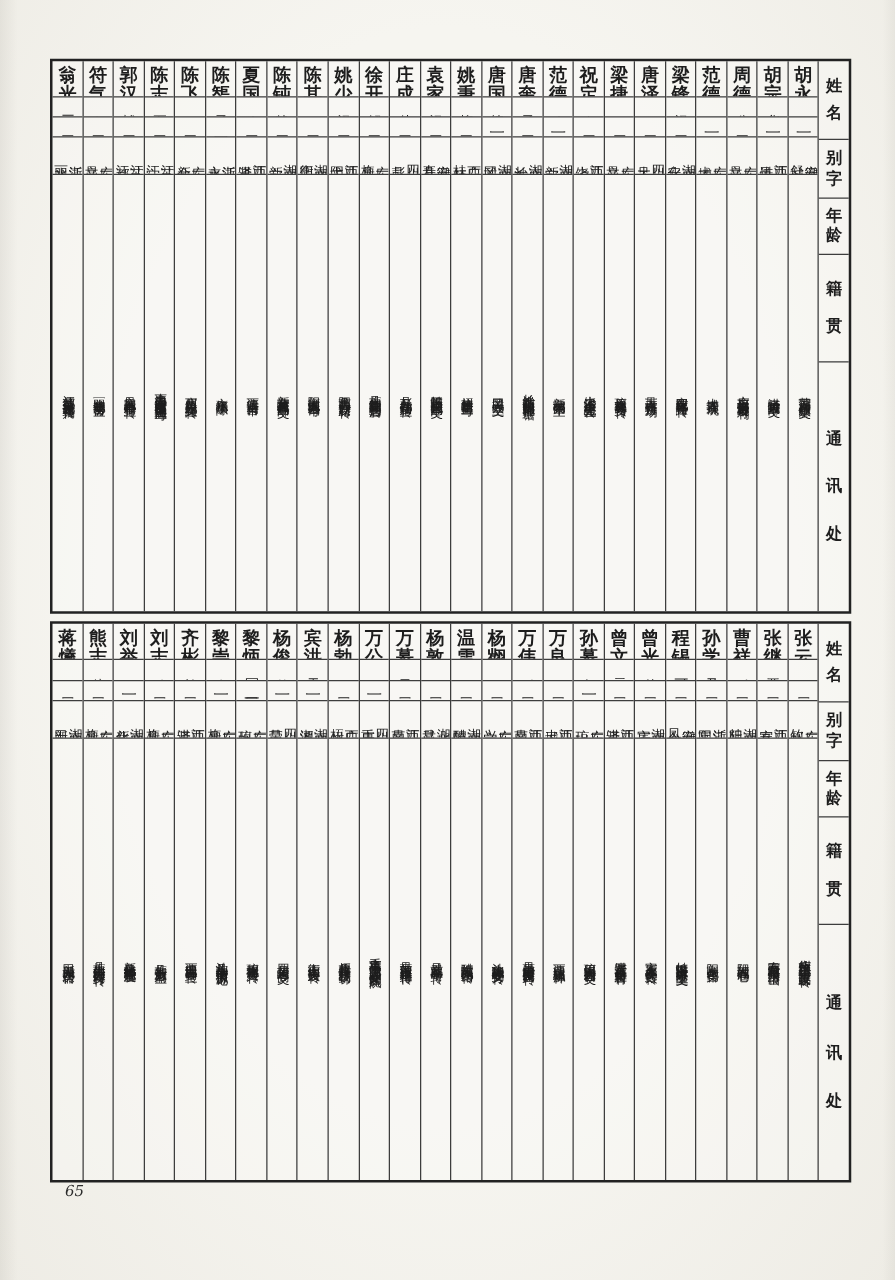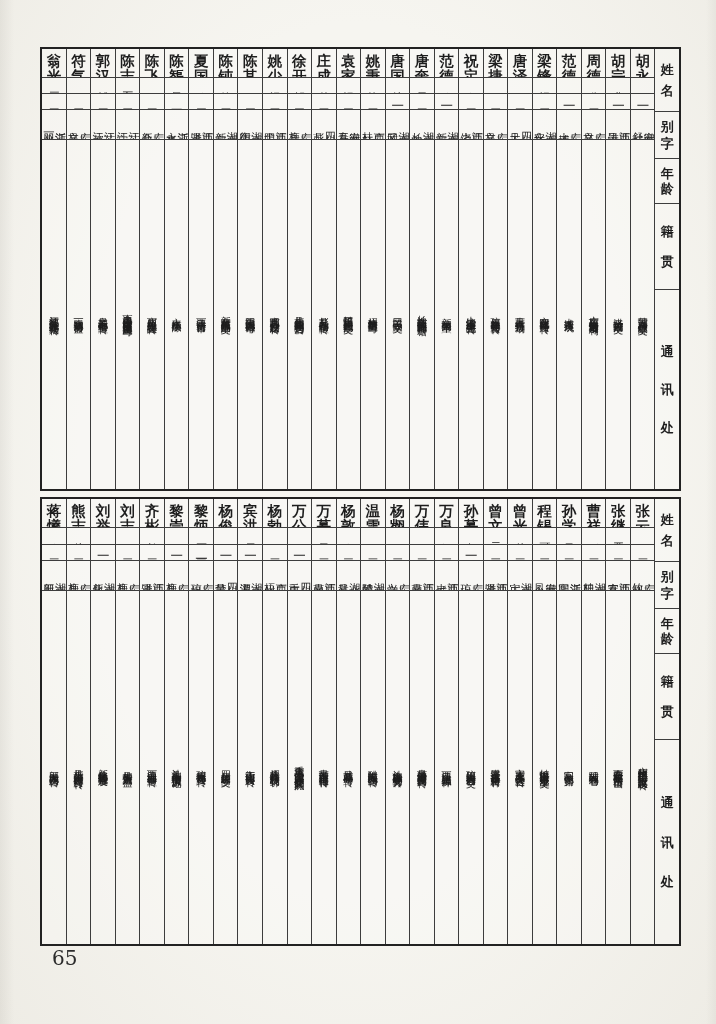--- a/index.html
+++ b/index.html
@@ -64,8 +64,8 @@
   }
   .page-number{
     position:absolute;left:52px;top:946px;
-    font-family:"DejaVu Serif",serif;
-    font-size:20px;color:#2b2b2b;
+    font-family:"DejaVu Serif",serif;font-style:italic;
+    font-size:12px;color:#2b2b2b;
   }
 </style>
 </head>

